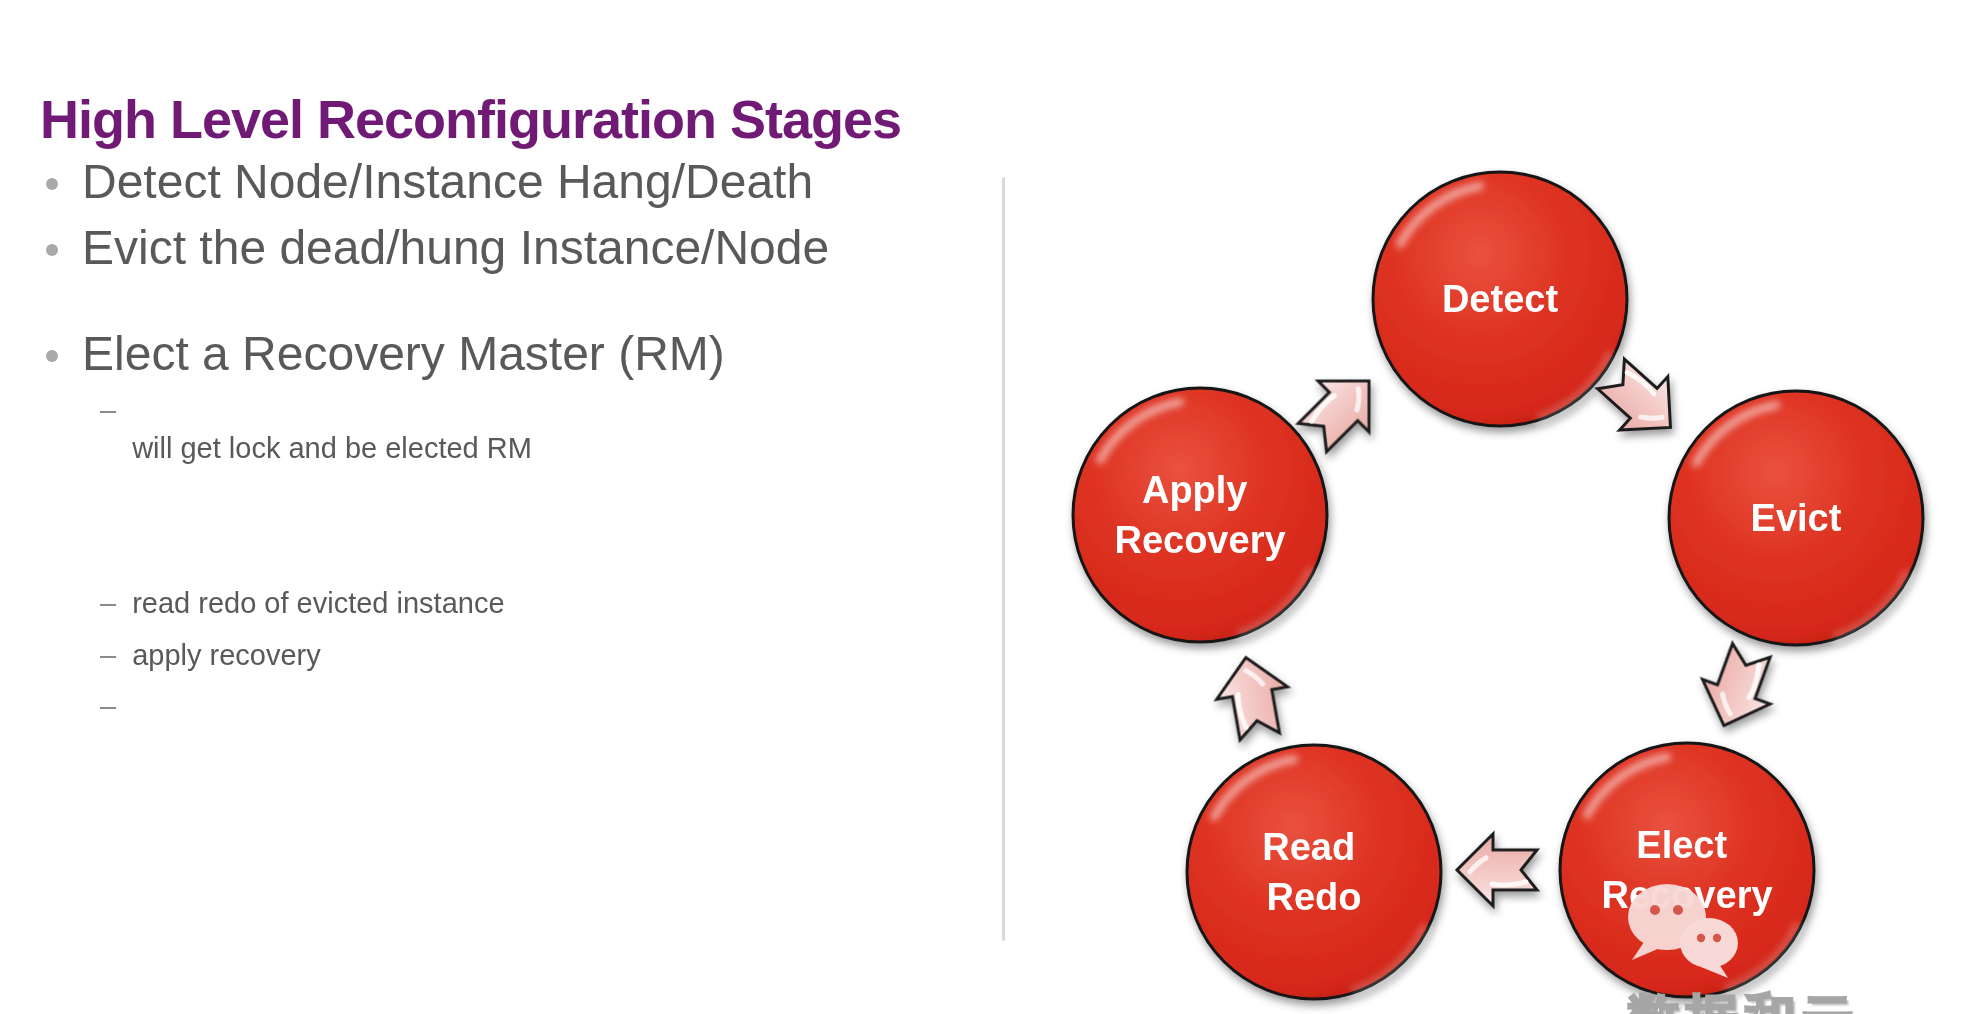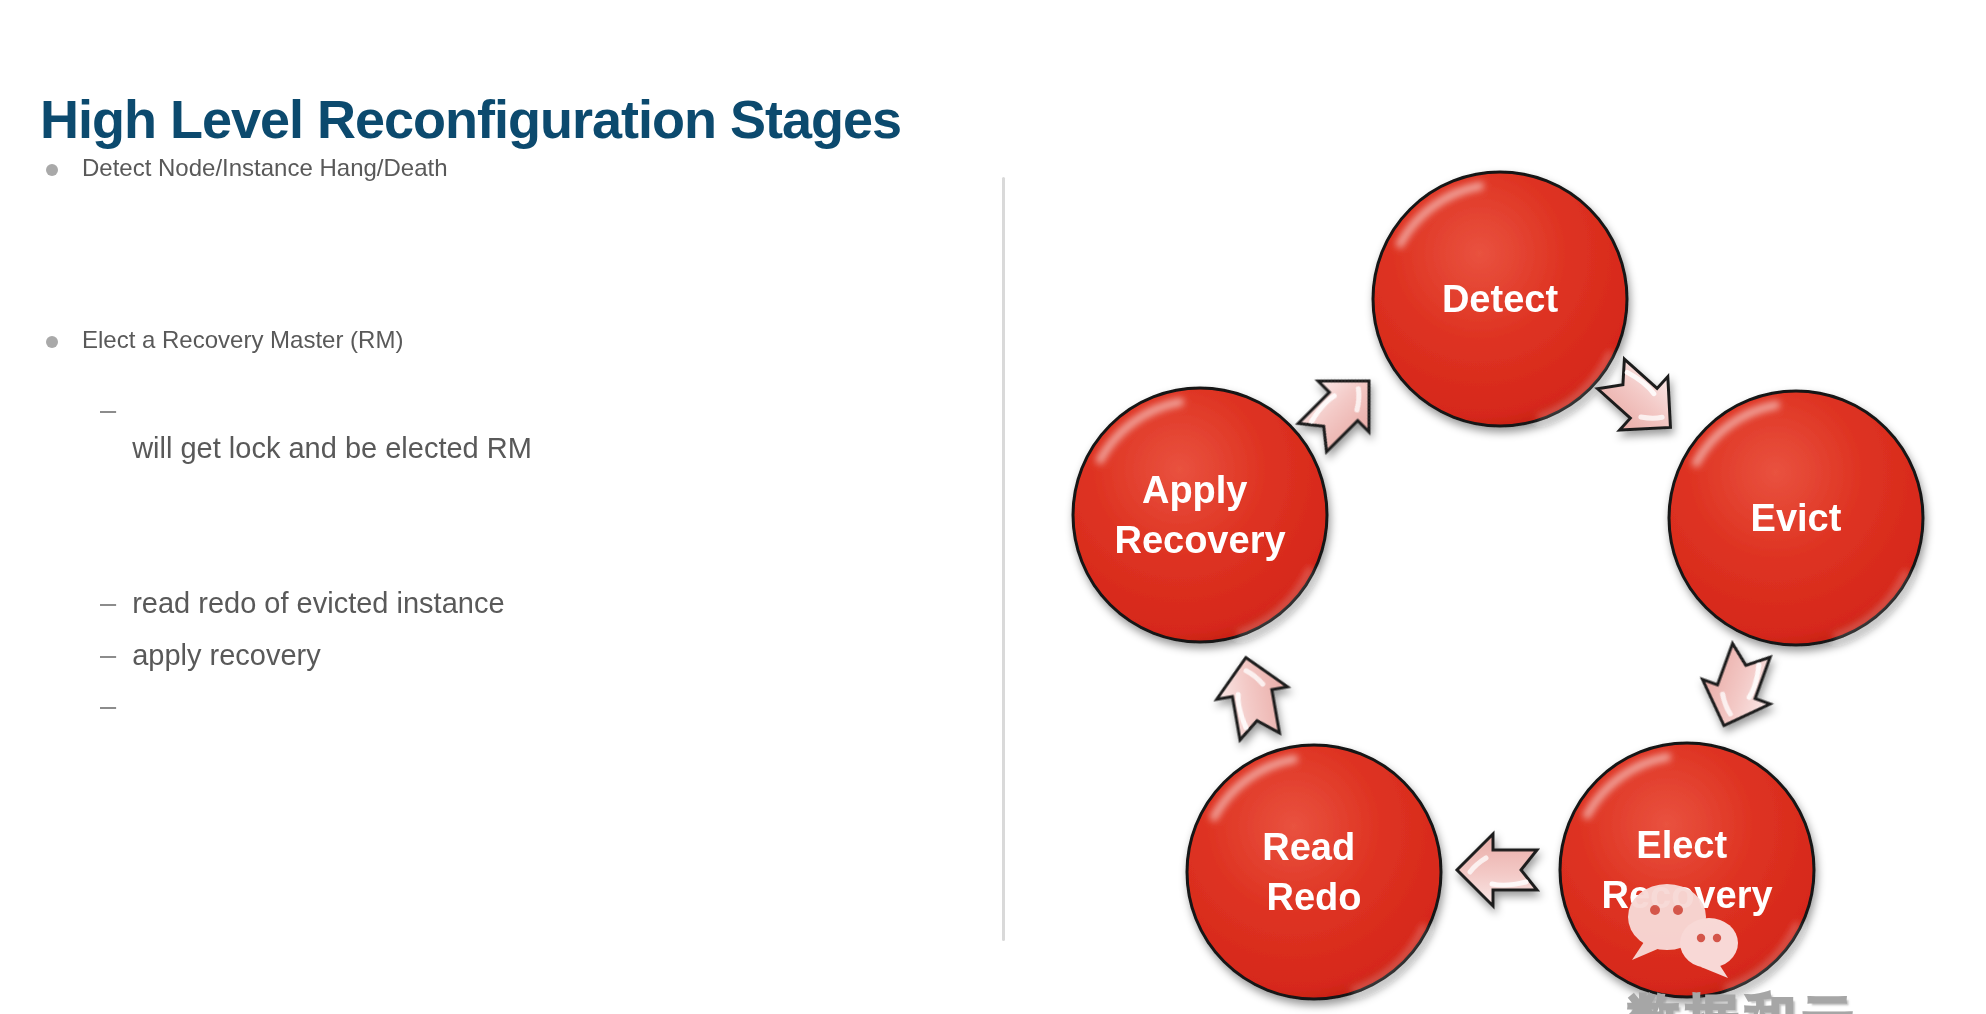--- a/index.html
+++ b/index.html
@@ -14,7 +14,7 @@
   .title{
     position:absolute;left:40px;top:52px;
     font-size:54px;letter-spacing:-1px;
-    color:#0c4a6e;white-space:nowrap;
+    color:#701a75;white-space:nowrap;
   }
   .bullet-l1{
     position:absolute;left:46px;

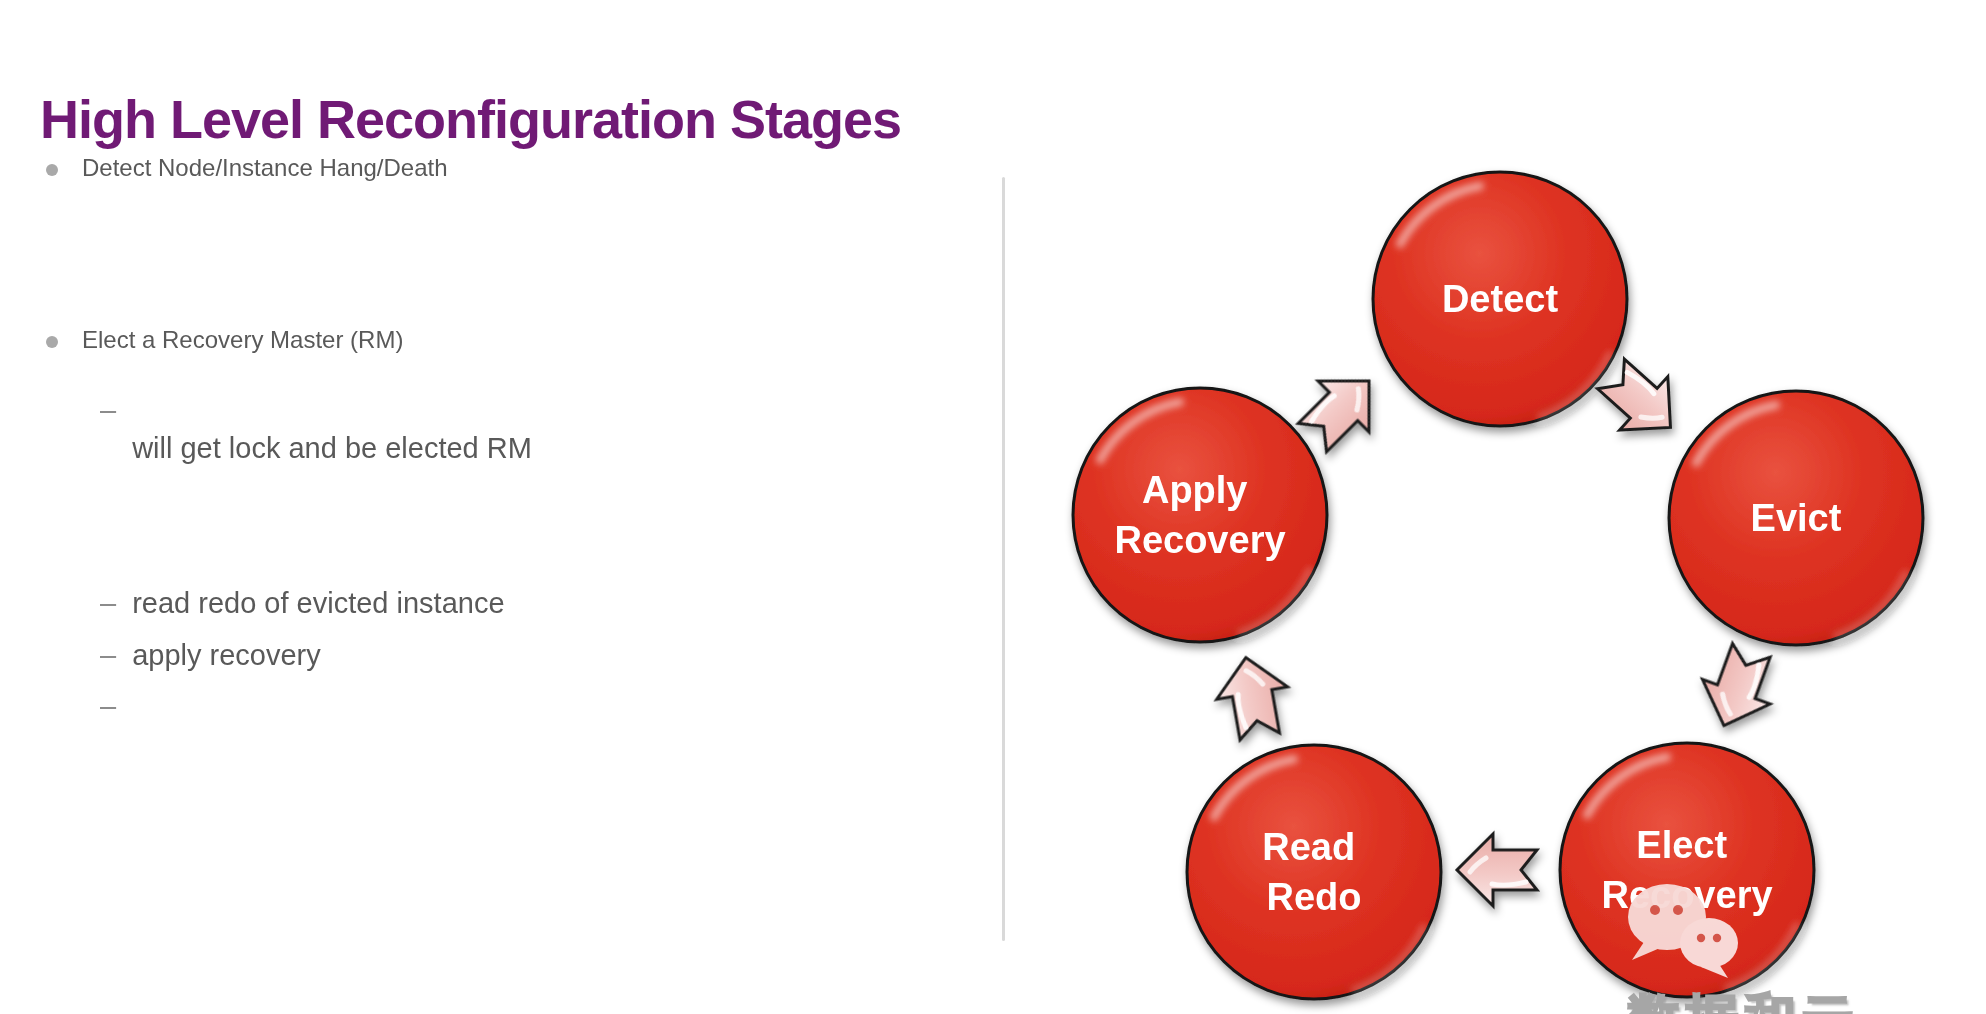--- a/index.html
+++ b/index.html
@@ -19,7 +19,7 @@
   .bullet-l1{
     position:absolute;left:46px;
     display:flex;align-items:center;gap:24px;
-    font-size:24px;color:#595959;white-space:nowrap;
+    font-size:48px;color:#595959;white-space:nowrap;
   }
   .bullet-l1 .dot{
     width:12px;height:12px;border-radius:50%;

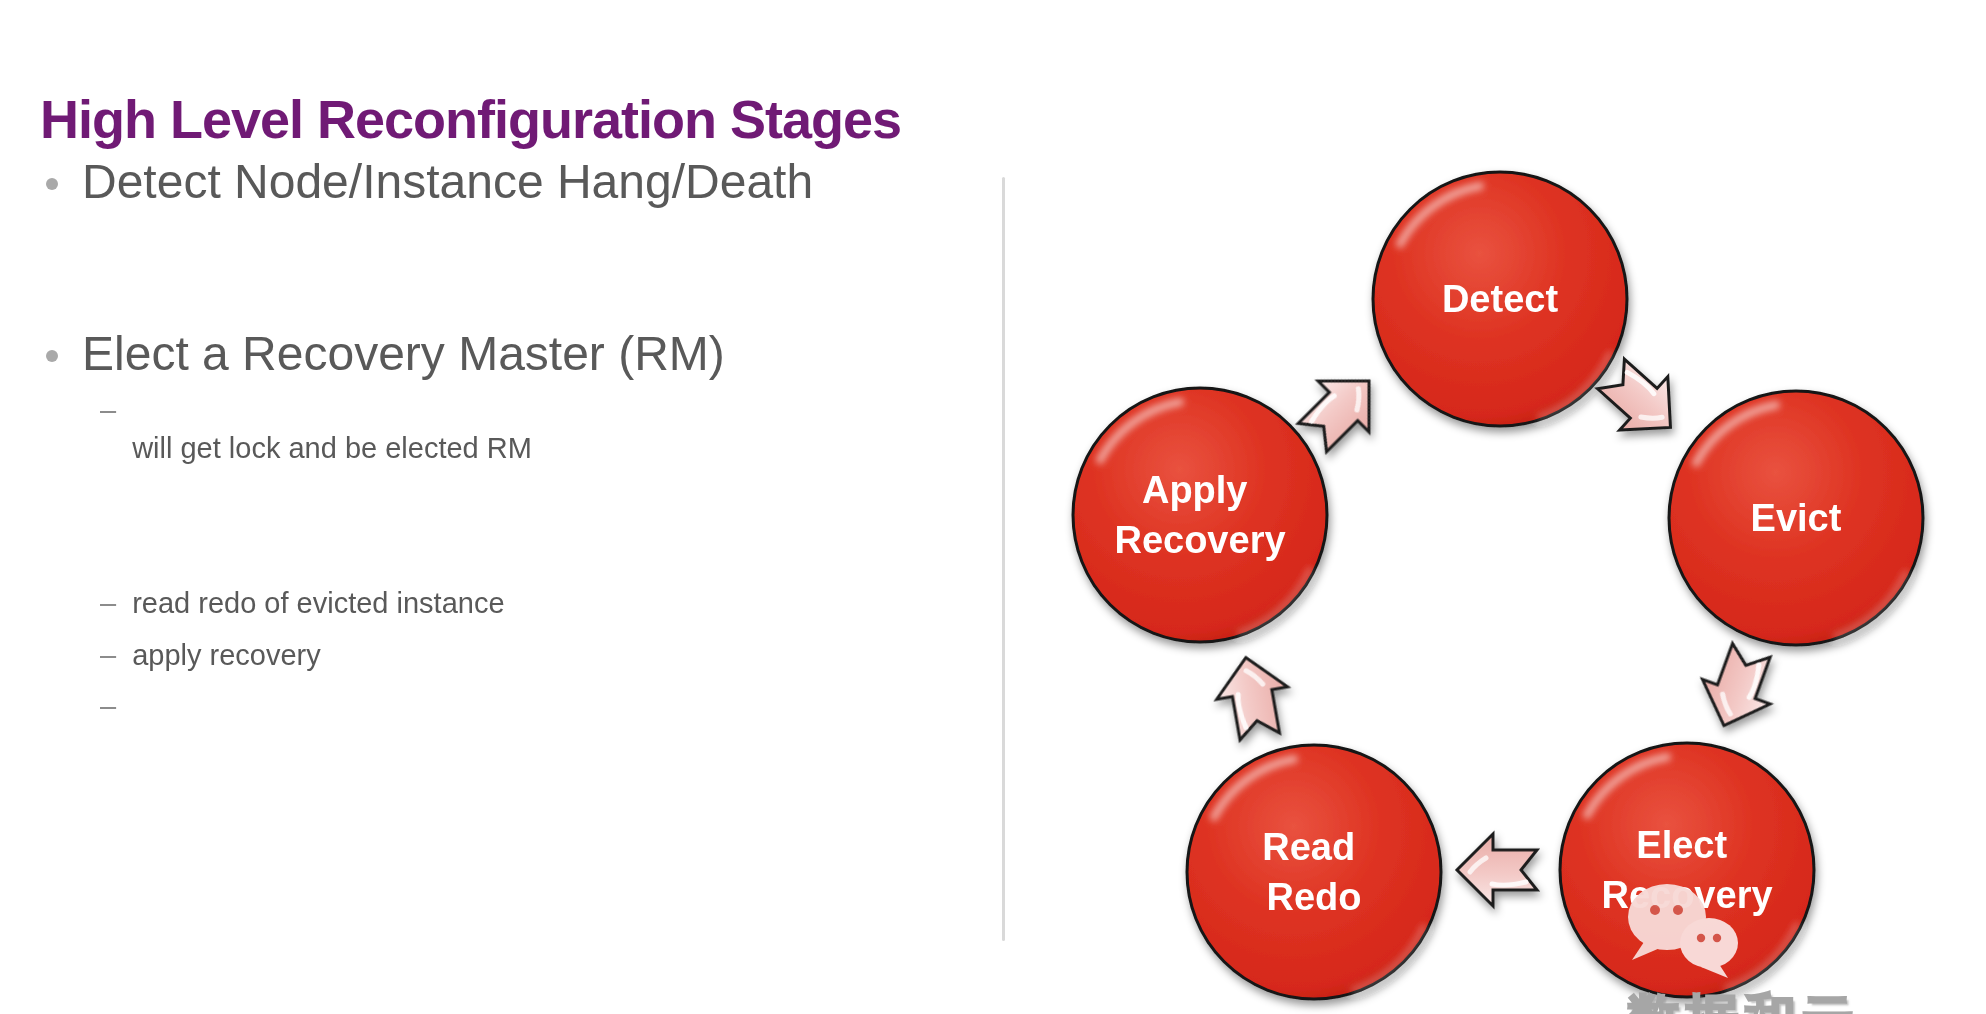--- a/index.html
+++ b/index.html
@@ -65,6 +65,10 @@
     <span>Detect Node/Instance Hang/Death</span>
   </div>
 
+  <div class="bullet-l1" style="top:220px">
+    <span class="dot"></span>
+    <span>Evict the dead/hung Instance/Node</span>
+  </div>
 
   <div class="bullet-l1" style="top:326px">
     <span class="dot"></span>

